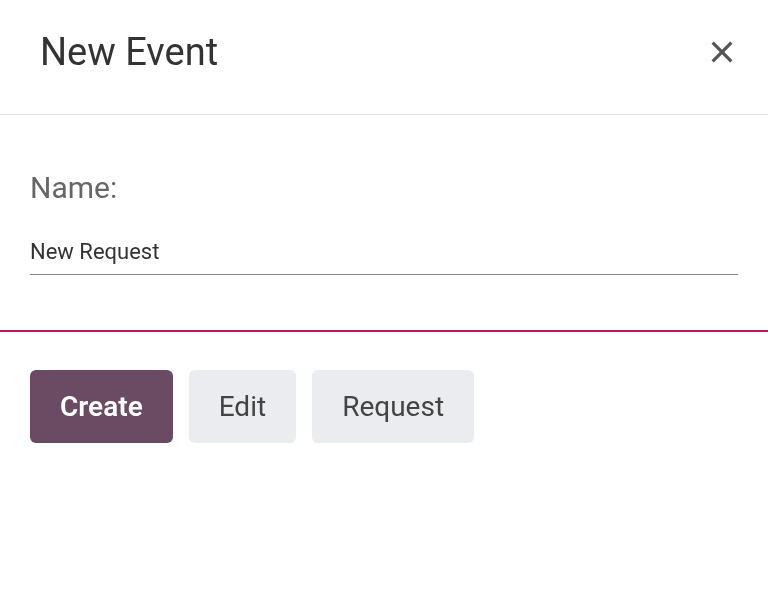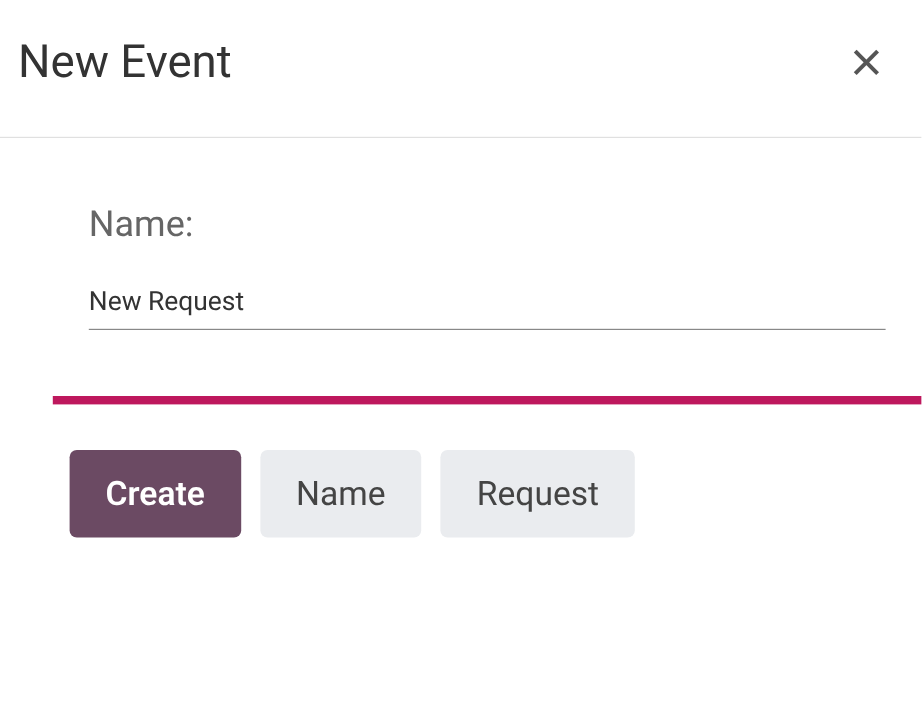--- a/index.html
+++ b/index.html
@@ -18,7 +18,7 @@
       display: flex;
       justify-content: space-between;
       align-items: center;
-      padding: 30px 30px 40px 15px;
+      padding: 30px 30px 40px 40px;
       border-bottom: 1px solid #e0e0e0;
     }
     .title {

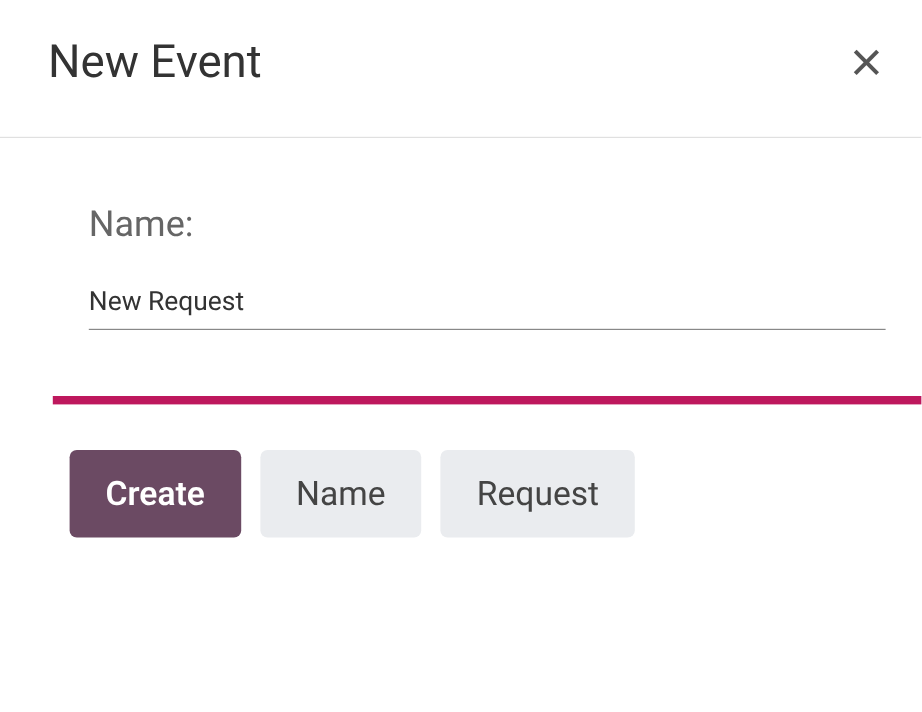--- a/index.html
+++ b/index.html
@@ -41,8 +41,7 @@
     }
     .body {
       padding: 55px 30px 55px 30px;
-      border-bottom: 7px solid #be185d;
-      margin-left: 44px;
+      border-bottom: 2px solid #be185d;
     }
     .field-label {
       font-size: 30px;

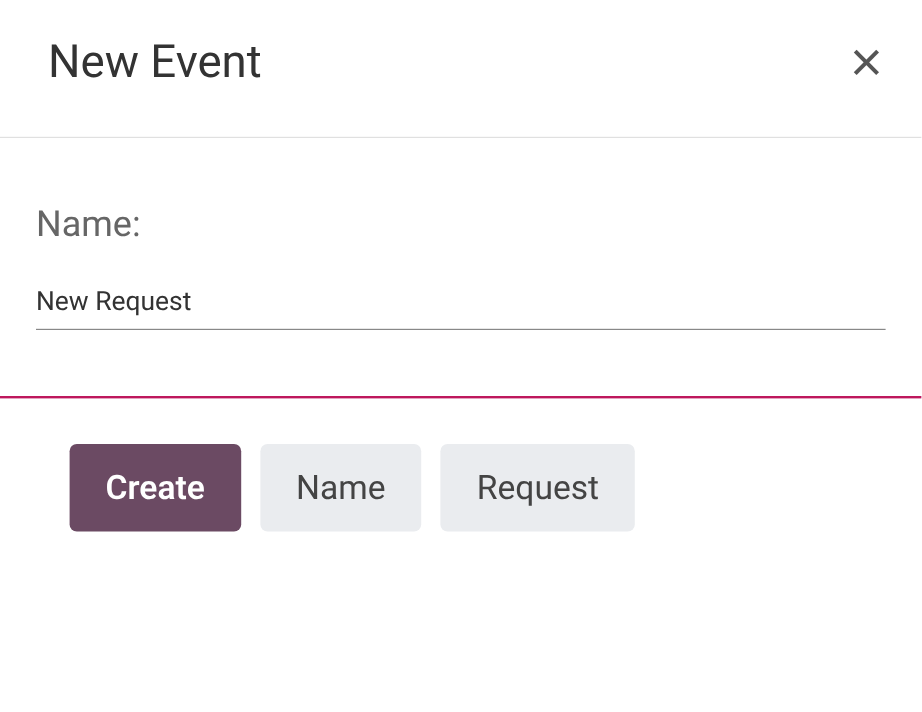--- a/index.html
+++ b/index.html
@@ -64,7 +64,6 @@
       padding: 38px 30px;
       display: flex;
       gap: 16px;
-      margin-left: 28px;
     }
     .btn {
       font-size: 28px;

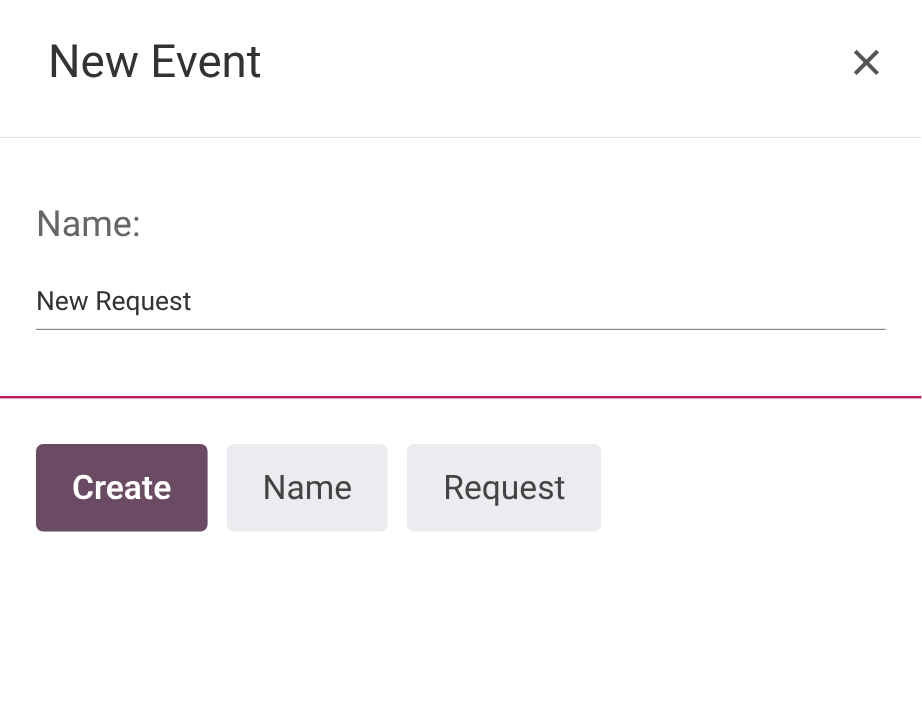--- a/index.html
+++ b/index.html
@@ -104,7 +104,7 @@
 
 <div class="footer">
   <button class="btn btn-primary">Create</button>
-  <button class="btn btn-secondary">Name</button>
+  <button class="btn btn-secondary">Edit</button>
   <button class="btn btn-secondary">Request</button>
 </div>
 

